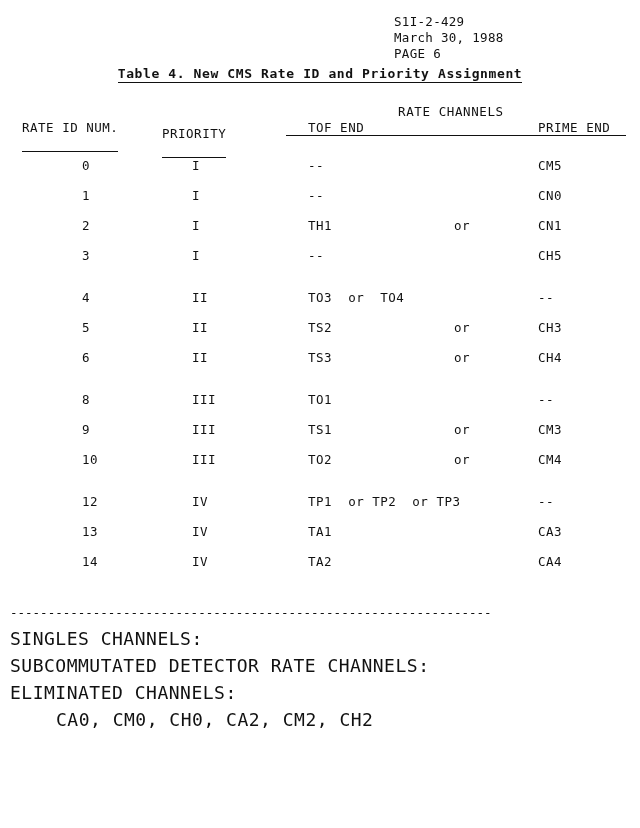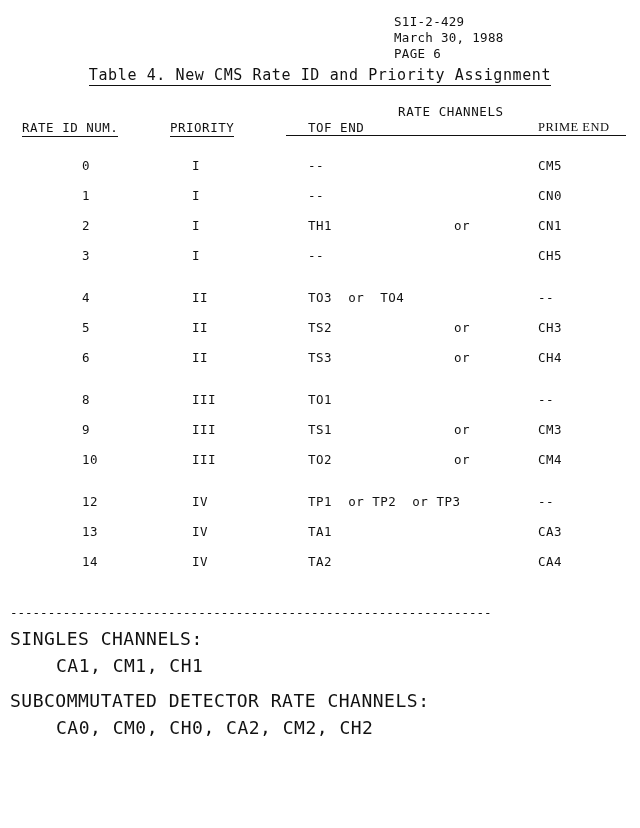--- a/index.html
+++ b/index.html
@@ -39,8 +39,8 @@
     top: 66px;
     width: 640px;
     text-align: center;
-    font-size: 15px;
-    font-weight: normal;
+    font-size: 13px;
+    font-weight: bold;
     letter-spacing: 0.6px;
   }
   .table-title span {

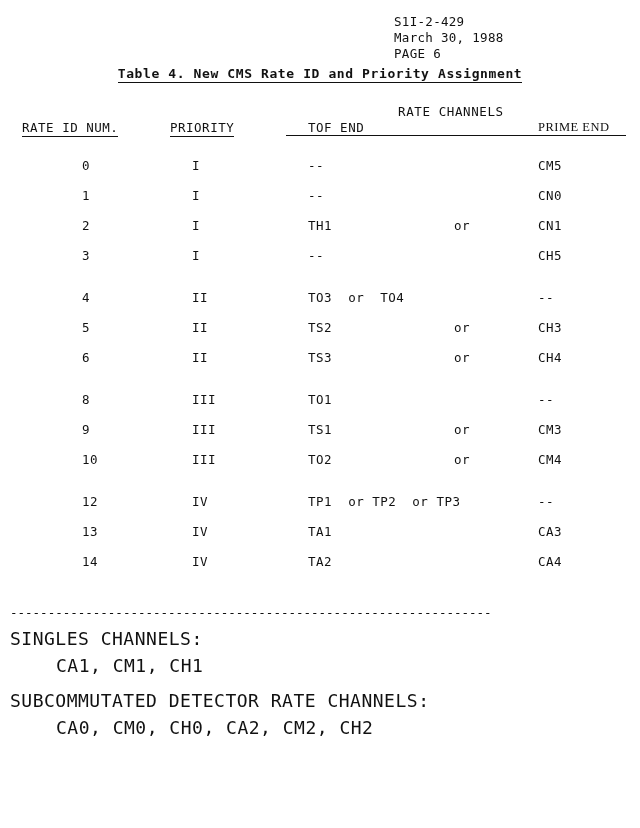--- a/index.html
+++ b/index.html
@@ -74,7 +74,7 @@
   .col-headers .ch u {
     text-decoration: none;
     border-bottom: 1.2px solid #111;
-    padding-bottom: 1px;
+    padding-bottom: 16px;
     display: inline-block;
   }
   .ch-rateid  { left: 0px; }

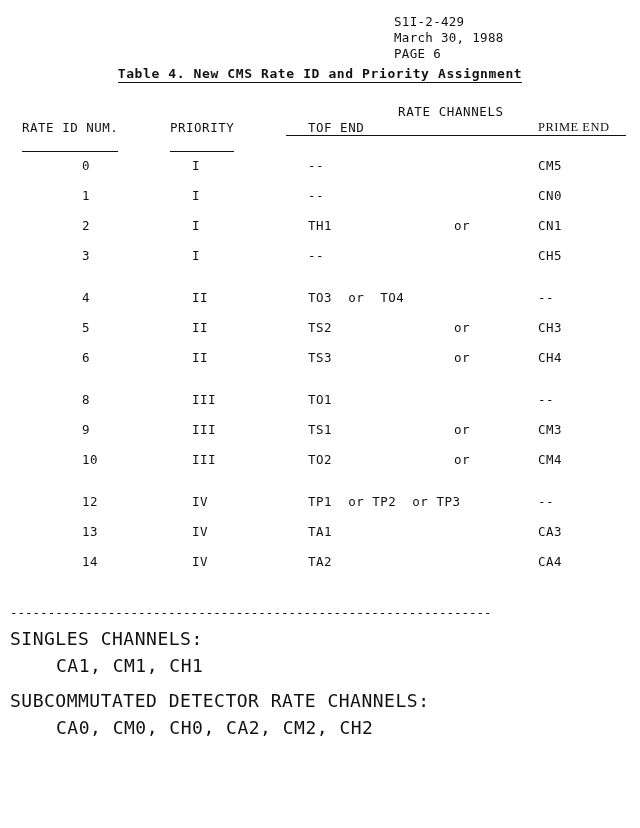--- a/index.html
+++ b/index.html
@@ -78,7 +78,7 @@
     display: inline-block;
   }
   .ch-rateid  { left: 0px; }
-  .ch-priority{ left: 148px; }
+  .ch-priority{ left: 140px; margin-top: 6px; }
   .ch-tofend  { left: 286px; text-align: center; }
   .ch-primeend{ left: 516px; font-family: Liberation Serif, serif; }
 

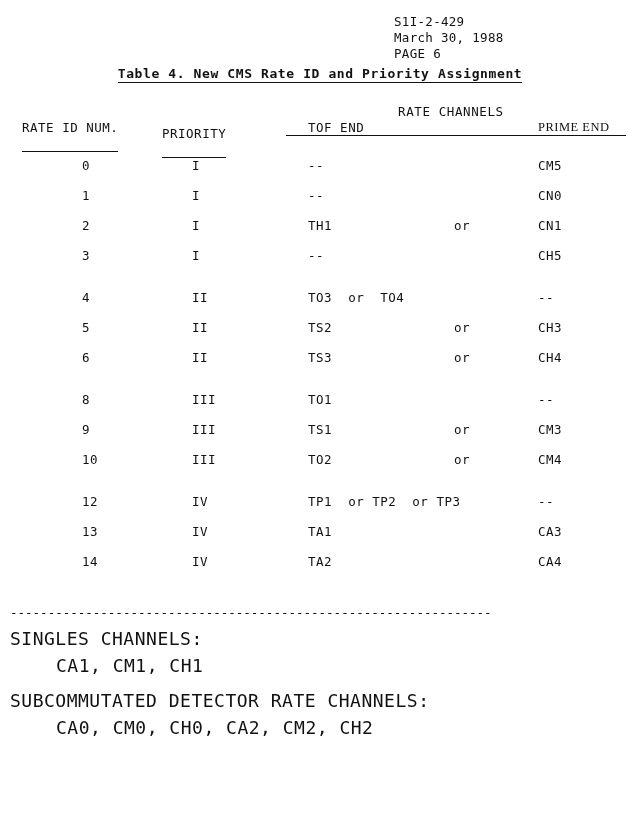--- a/index.html
+++ b/index.html
@@ -80,7 +80,7 @@
   .ch-rateid  { left: 0px; }
   .ch-priority{ left: 140px; margin-top: 6px; }
   .ch-tofend  { left: 286px; text-align: center; }
-  .ch-primeend{ left: 516px; font-family: Liberation Serif, serif; }
+  .ch-primeend{ left: 516px; }
 
   
   .head-rule {

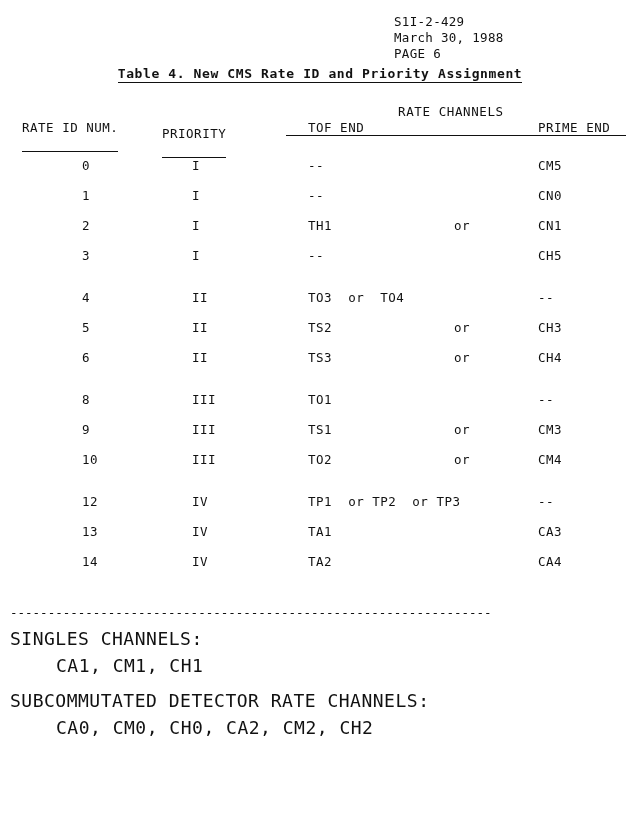--- a/index.html
+++ b/index.html
@@ -290,7 +290,6 @@
 
   <div class="footer">
     <p class="sec-label">SINGLES CHANNELS:</p>
-    <p class="sec-values">CA1, CM1, CH1</p>
 
     <p class="sec-label">SUBCOMMUTATED DETECTOR RATE CHANNELS:</p>
 

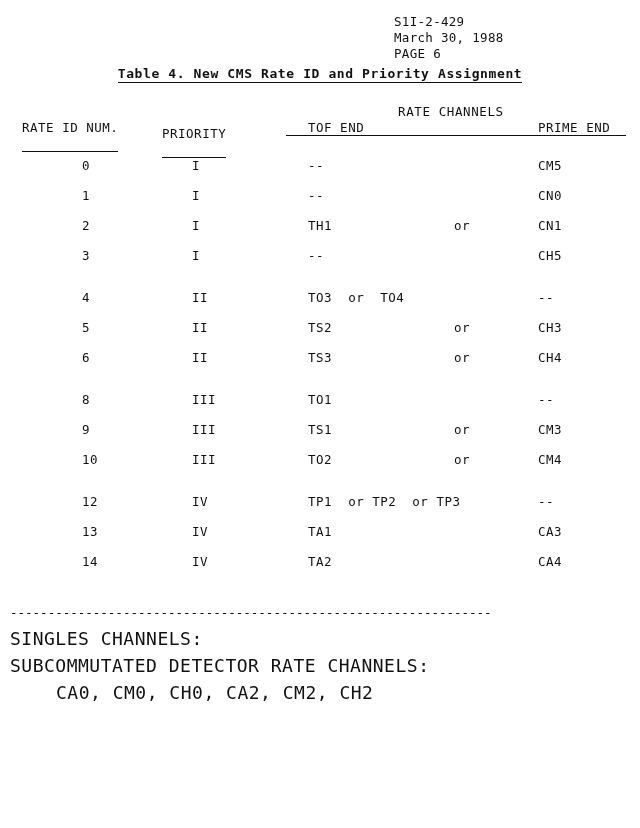--- a/index.html
+++ b/index.html
@@ -293,6 +293,7 @@
 
     <p class="sec-label">SUBCOMMUTATED DETECTOR RATE CHANNELS:</p>
 
+    <p class="sec-label">ELIMINATED CHANNELS:</p>
     <p class="sec-values last">CA0, CM0, CH0, CA2, CM2, CH2</p>
   </div>
 

